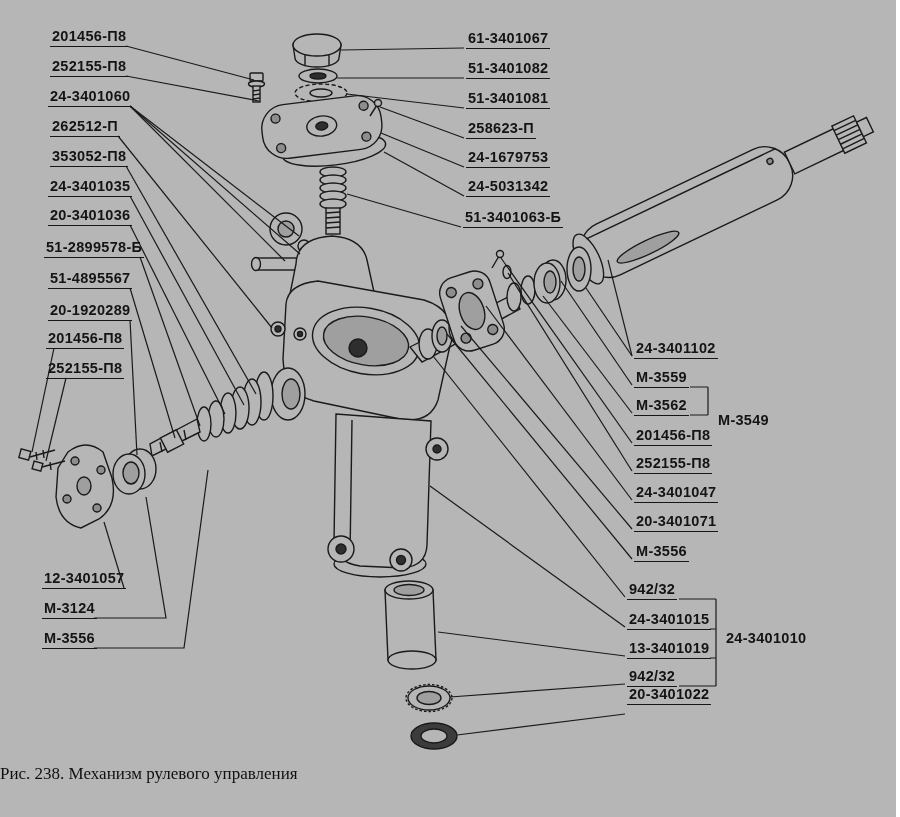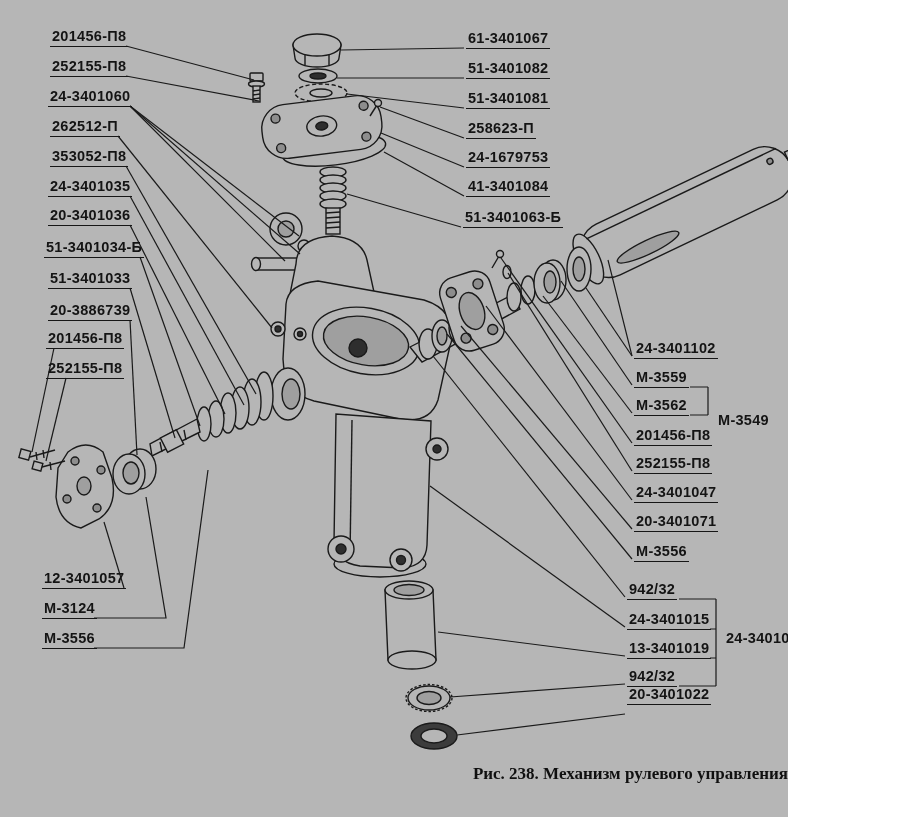--- a/index.html
+++ b/index.html
@@ -3,7 +3,7 @@
 <meta charset="utf-8">
 <style>
   html,body{margin:0;padding:0}
-  .page{position:relative;width:788px;height:817px;background:#b6b6b6;overflow:hidden;
+  .page{position:relative;width:896px;height:817px;background:#b6b6b6;overflow:hidden;
         font-family:"Liberation Sans",sans-serif;color:#141414}
   .art{position:absolute;left:0;top:0}
   .lbl{position:absolute;font-size:14.5px;font-weight:700;letter-spacing:.3px;line-height:1.15;

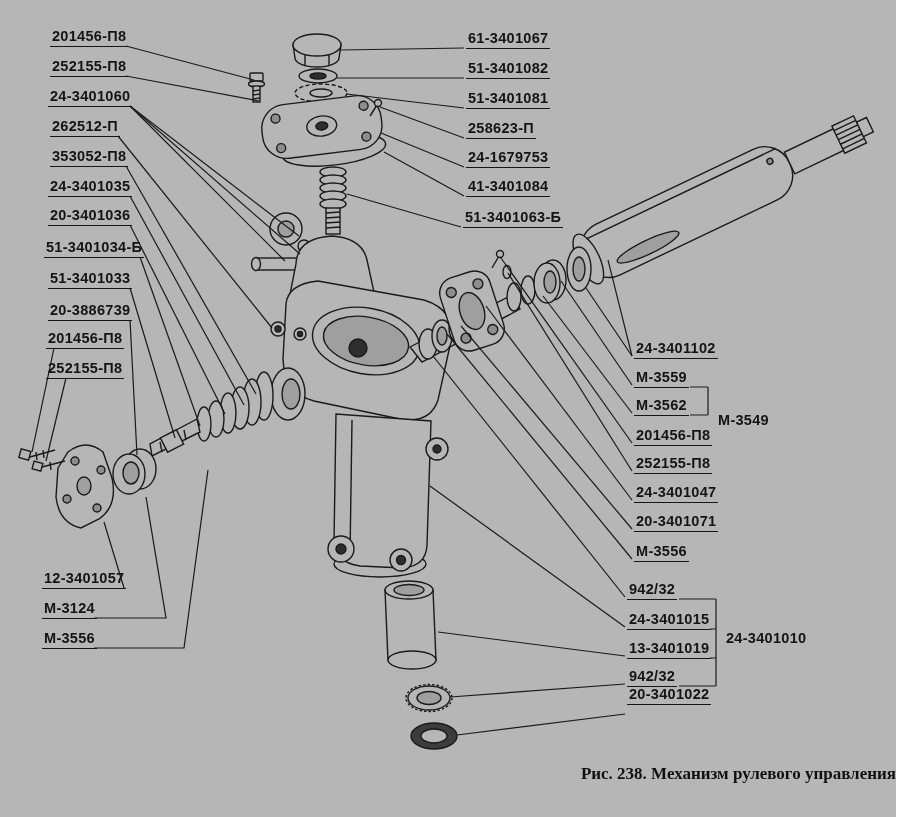--- a/index.html
+++ b/index.html
@@ -291,7 +291,7 @@
   <div class="lbl" style="left:466px;top:90px">51-3401081</div>
   <div class="lbl" style="left:466px;top:120px">258623-П</div>
   <div class="lbl" style="left:466px;top:149px">24-1679753</div>
-  <div class="lbl" style="left:466px;top:178px">41-3401084</div>
+  <div class="lbl" style="left:466px;top:178px">24-5031342</div>
   <div class="lbl" style="left:463px;top:209px">51-3401063-Б</div>
 
   <div class="lbl" style="left:634px;top:340px">24-3401102</div>

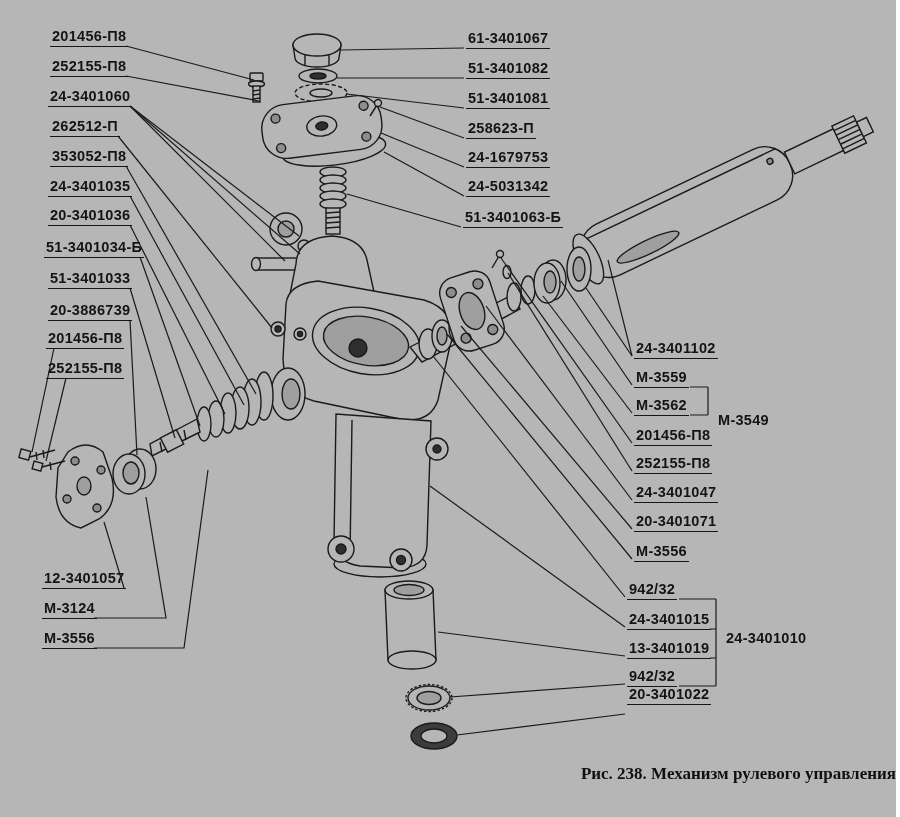--- a/index.html
+++ b/index.html
@@ -276,7 +276,7 @@
   <div class="lbl" style="left:50px;top:148px">353052-П8</div>
   <div class="lbl" style="left:48px;top:178px">24-3401035</div>
   <div class="lbl" style="left:48px;top:207px">20-3401036</div>
-  <div class="lbl" style="left:44px;top:239px">51-3401034-Б</div>
+  <div class="lbl" style="left:44px;top:239px">51-2899578-Б</div>
   <div class="lbl" style="left:48px;top:270px">51-3401033</div>
   <div class="lbl" style="left:48px;top:302px">20-3886739</div>
   <div class="lbl" style="left:46px;top:330px">201456-П8</div>

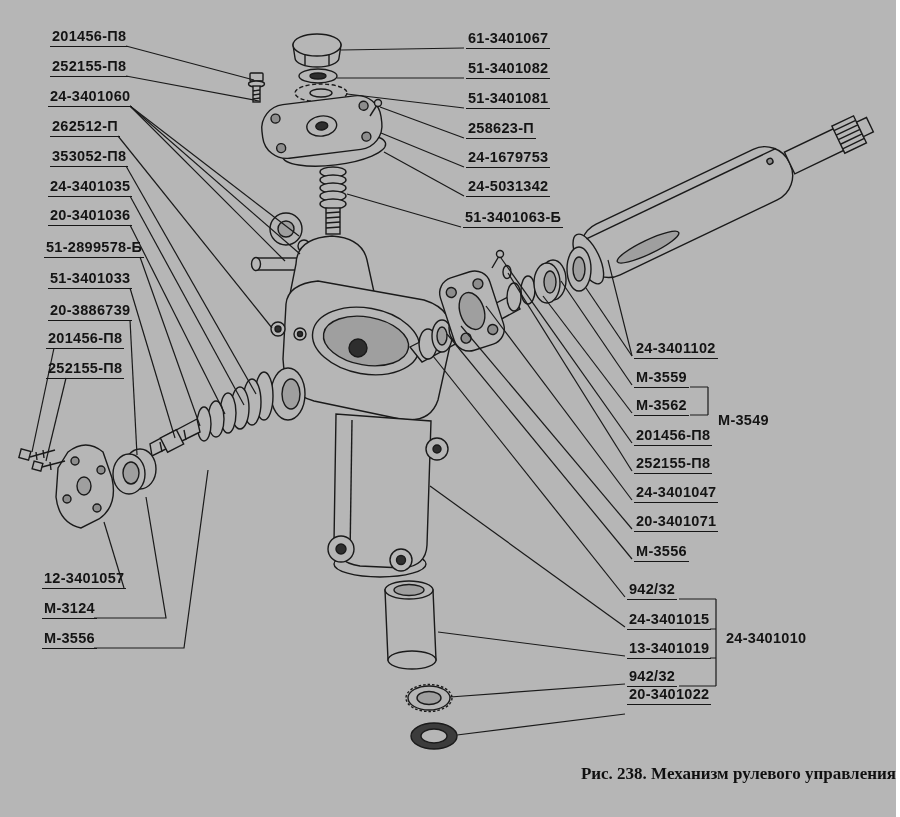--- a/index.html
+++ b/index.html
@@ -277,7 +277,7 @@
   <div class="lbl" style="left:48px;top:178px">24-3401035</div>
   <div class="lbl" style="left:48px;top:207px">20-3401036</div>
   <div class="lbl" style="left:44px;top:239px">51-2899578-Б</div>
-  <div class="lbl" style="left:48px;top:270px">51-3401033</div>
+  <div class="lbl" style="left:48px;top:270px">51-4895567</div>
   <div class="lbl" style="left:48px;top:302px">20-3886739</div>
   <div class="lbl" style="left:46px;top:330px">201456-П8</div>
   <div class="lbl" style="left:46px;top:360px">252155-П8</div>

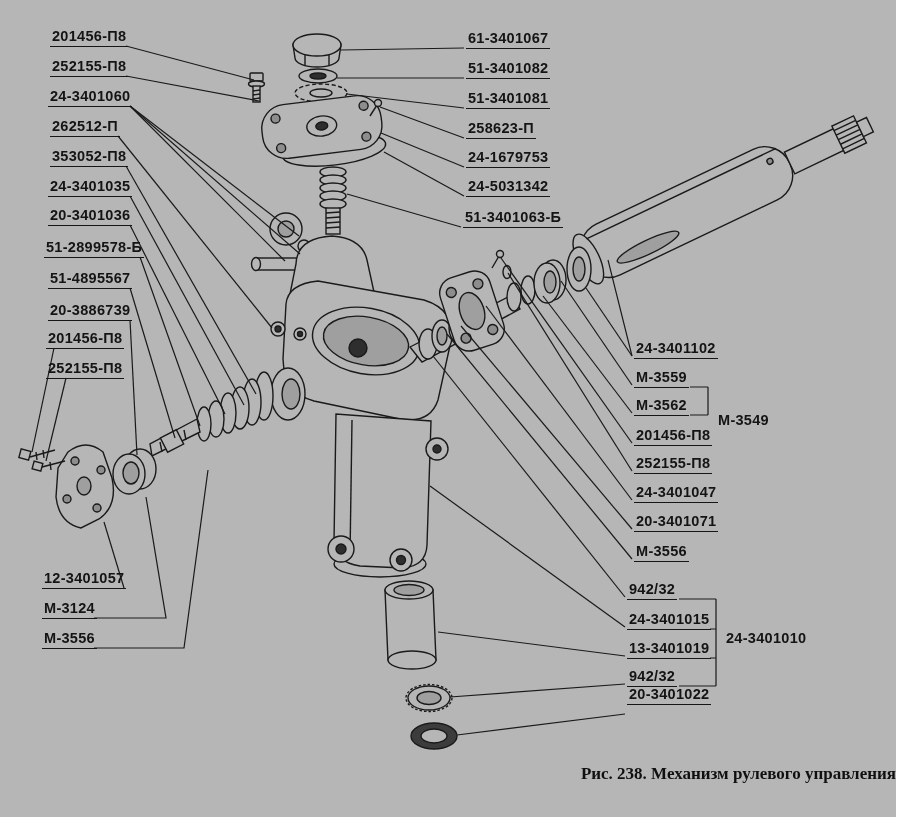--- a/index.html
+++ b/index.html
@@ -278,7 +278,7 @@
   <div class="lbl" style="left:48px;top:207px">20-3401036</div>
   <div class="lbl" style="left:44px;top:239px">51-2899578-Б</div>
   <div class="lbl" style="left:48px;top:270px">51-4895567</div>
-  <div class="lbl" style="left:48px;top:302px">20-3886739</div>
+  <div class="lbl" style="left:48px;top:302px">20-1920289</div>
   <div class="lbl" style="left:46px;top:330px">201456-П8</div>
   <div class="lbl" style="left:46px;top:360px">252155-П8</div>
 

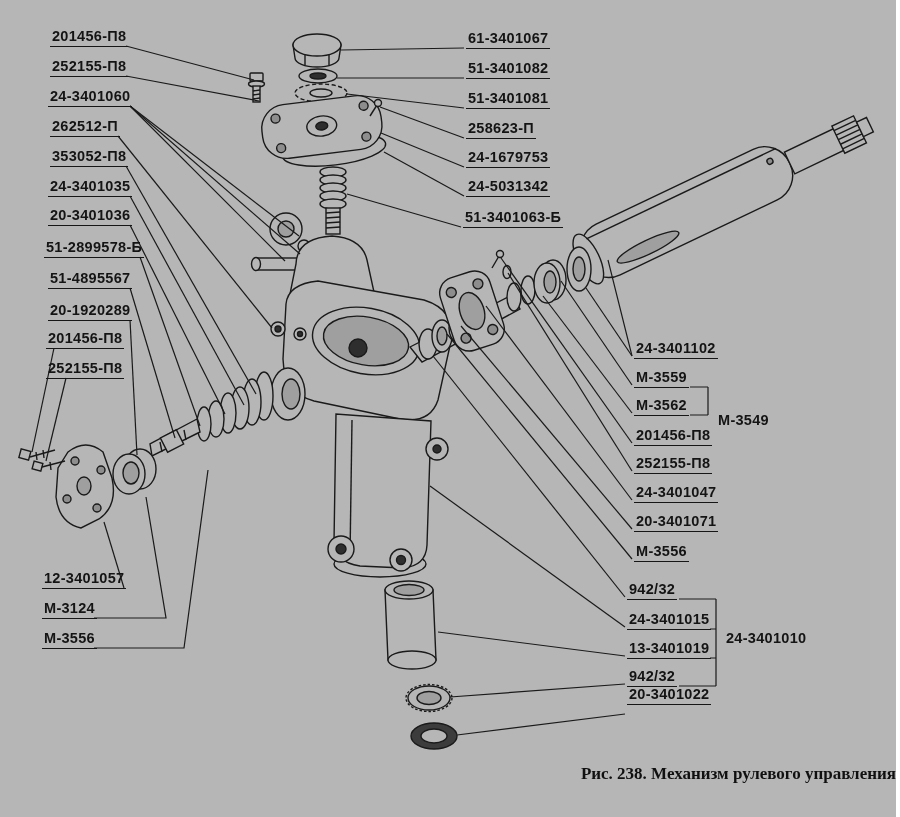--- a/index.html
+++ b/index.html
@@ -9,8 +9,8 @@
   .lbl{position:absolute;font-size:14.5px;font-weight:700;letter-spacing:.3px;line-height:1.15;
        white-space:nowrap;border-bottom:1.6px solid #161616;padding:0 2px 1px 2px}
   .lbl-plain{border-bottom:none}
-  .caption{position:absolute;left:0;right:0;top:764px;text-align:right;
-           font-family:"Liberation Serif",serif;font-weight:700;font-size:17px;color:#101010}
+  .caption{position:absolute;left:0;right:0;top:764px;text-align:left;
+           font-family:"Liberation Serif",serif;font-weight:400;font-size:17px;color:#101010}
   
   .mid{fill:#9f9f9f}
   .dk{fill:#2e2e2e}

